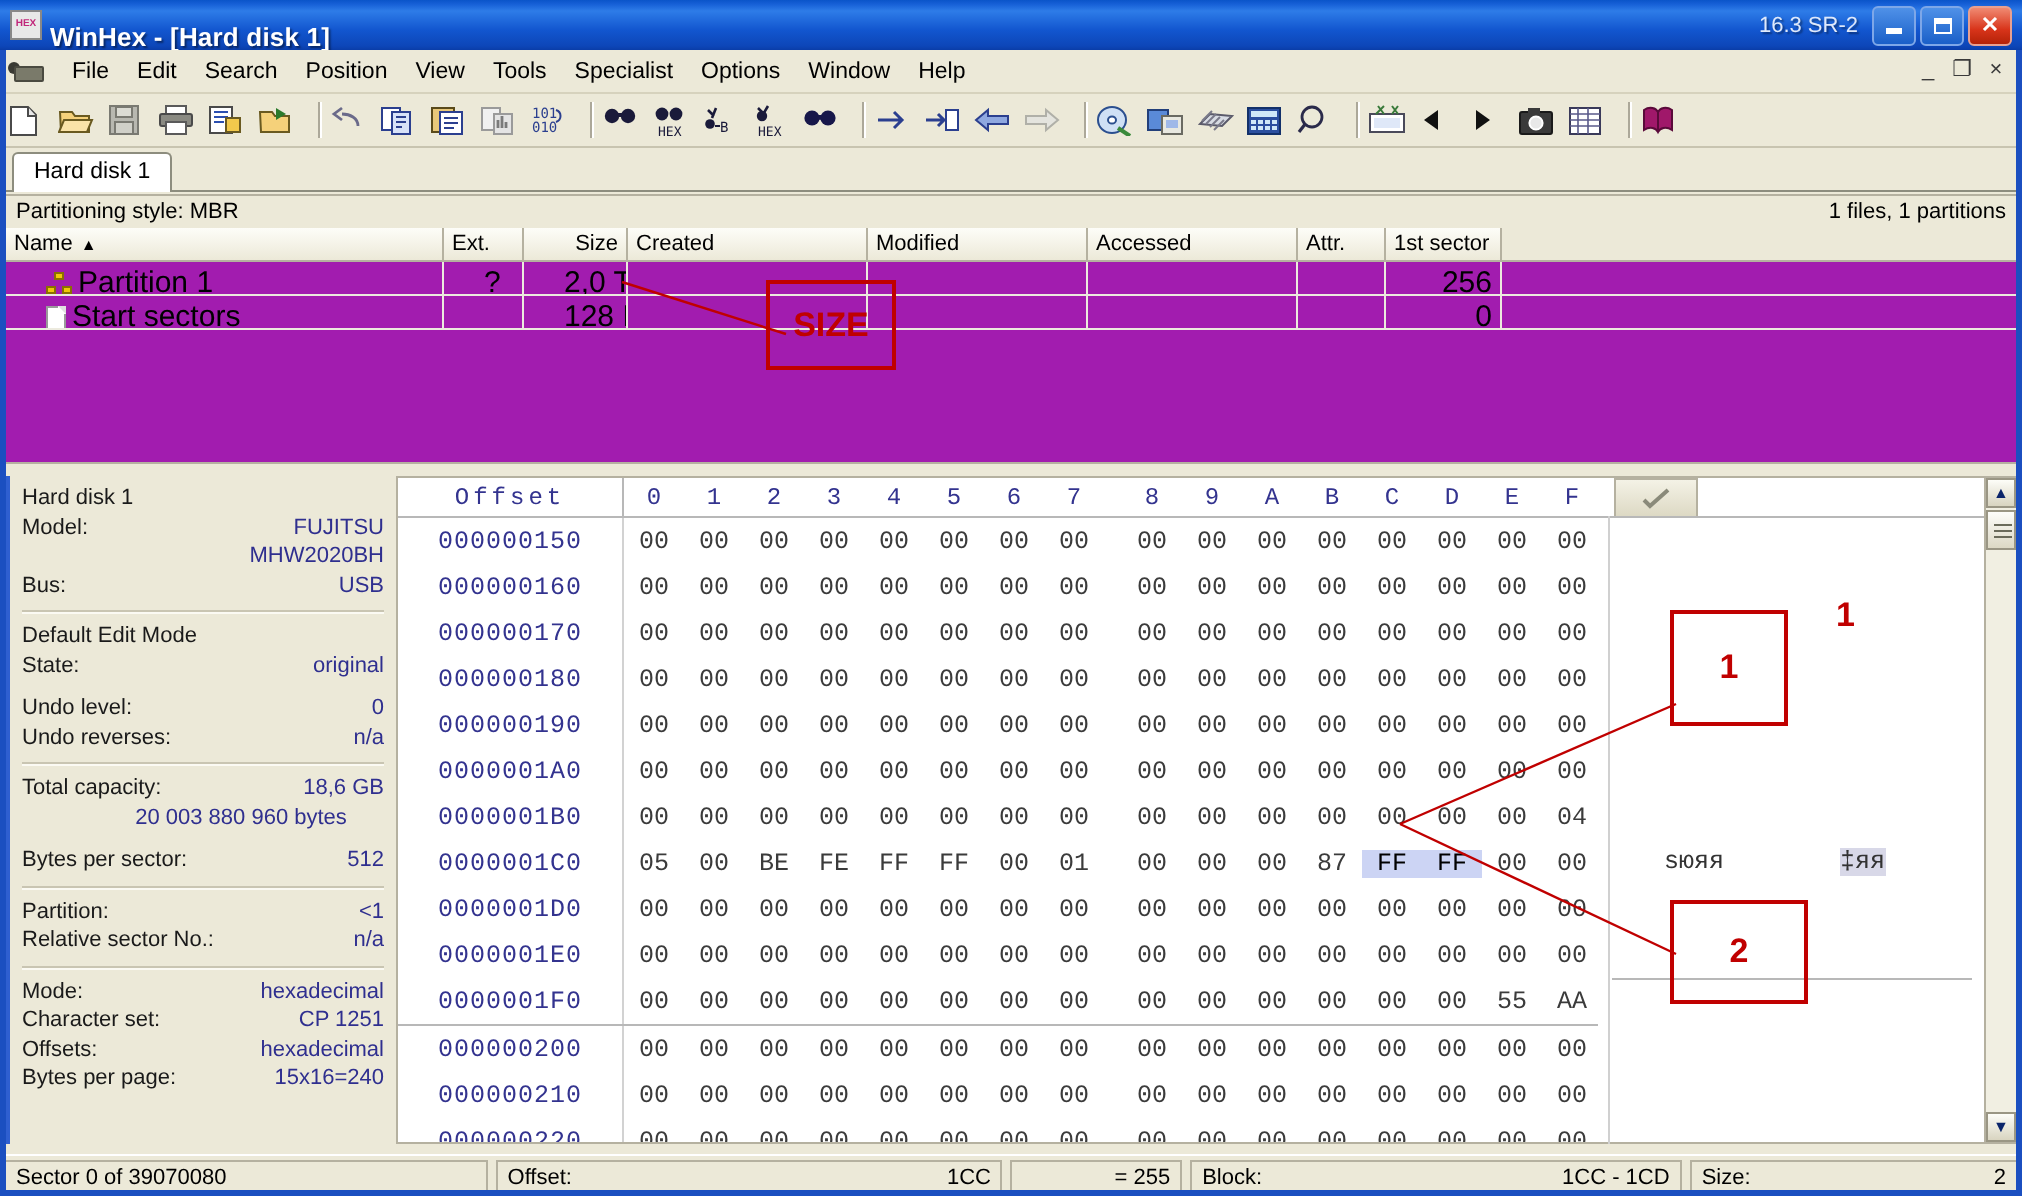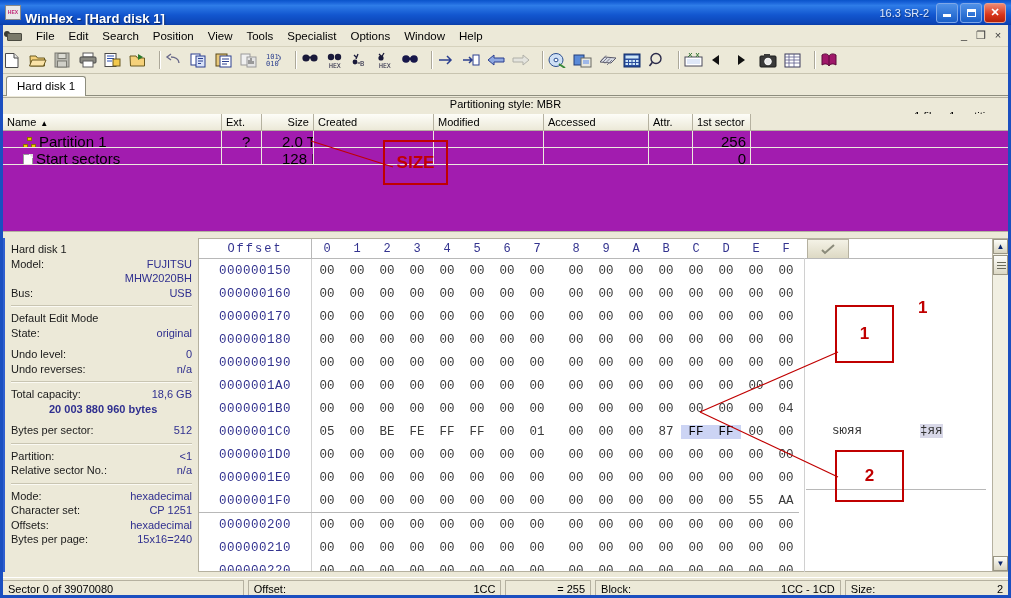--- a/index.html
+++ b/index.html
@@ -76,7 +76,7 @@
   .pstyle{
     position:absolute; left:2px; top:97px; width:1007px; height:17px;
     background:#ece9d8; border:1px solid #b5b1a0; border-bottom:none;
-    display:flex; align-items:center; padding:0 5px; font-size:11px;flex-direction:column;
+    display:flex; align-items:center; padding:0 5px; font-size:11px;
   }
   .pstyle .right{ margin-left:auto; }
 

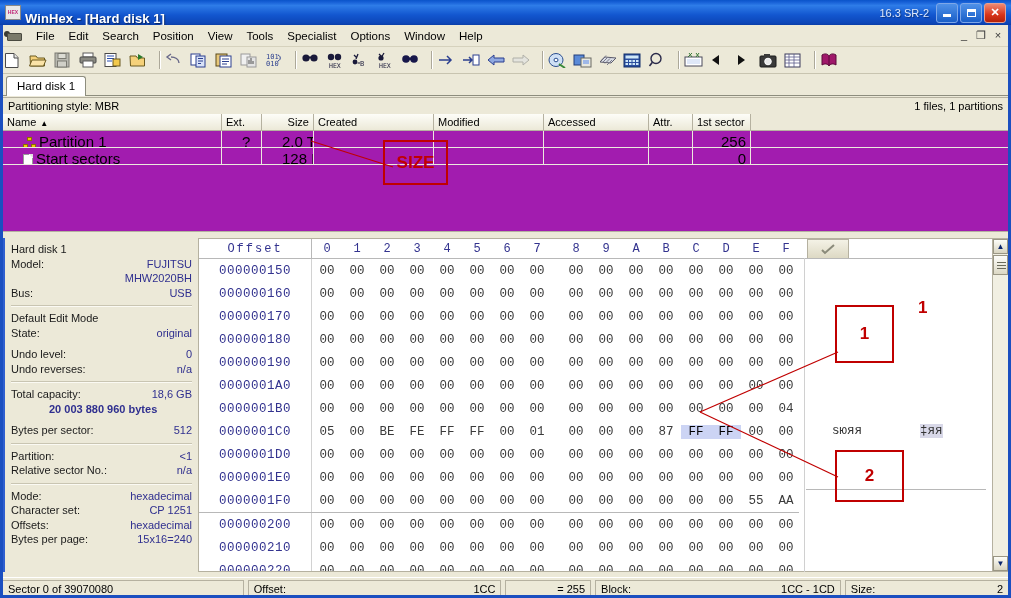--- a/index.html
+++ b/index.html
@@ -110,7 +110,7 @@
   .infoline{ display:flex; justify-content:space-between; line-height:14.5px; }
   .infoline .k{ color:#1a1a1a; }
   .infoline .v{ color:#2f2f8f; text-align:right;margin-left:38px; }
-  .infoline.valonly{ justify-content:flex-start;font-weight:bold; }
+  .infoline.valonly{ justify-content:center; }
   .infosep{ height:1px; background:#c9c5b2; margin:5px 0 5px 0; box-shadow:0 1px 0 #fbfaf3;}
 
   

